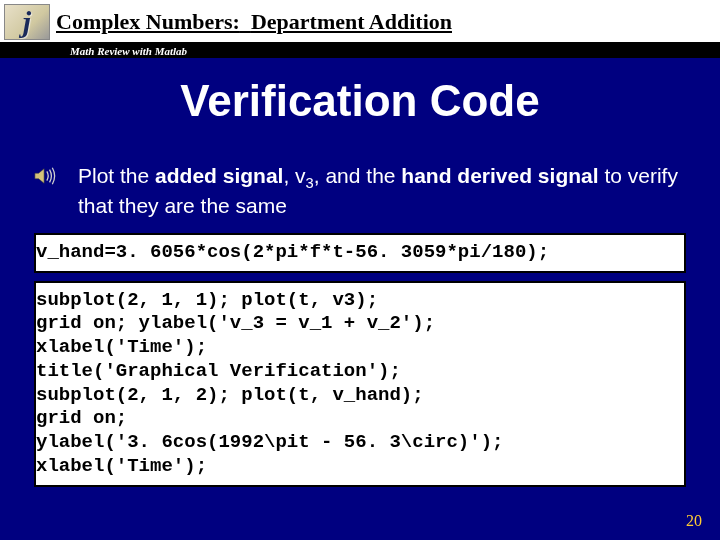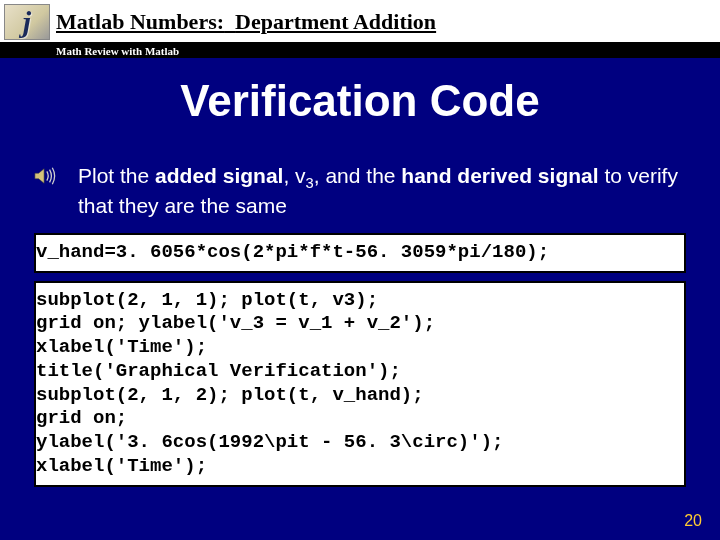--- a/index.html
+++ b/index.html
@@ -112,7 +112,7 @@
   <div class="header-row">
     <div class="logo">j</div>
     <div class="breadcrumb">
-      <span>Matlab Numbers:</span>
+      <span>Complex Numbers:</span>
       &nbsp;<span>Department Addition</span>
     </div>
   </div>

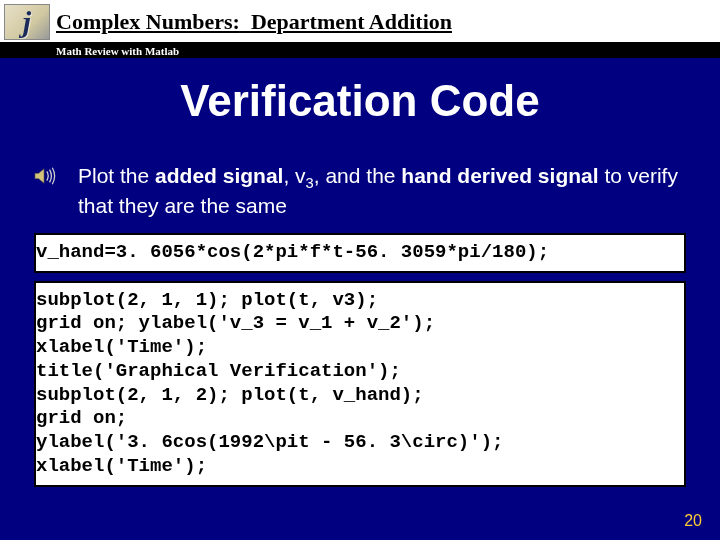--- a/index.html
+++ b/index.html
@@ -46,9 +46,10 @@
     background: #000;
     color: #fff;
     display: flex;
-    padding: 0 10px 0 56px;
+    padding: 0 10px 0 70px;
     font-family: "Times New Roman", serif;
     font-size: 11px;
+    font-style: italic;
     font-weight: bold;
     line-height: 14px;
     height: 14px;

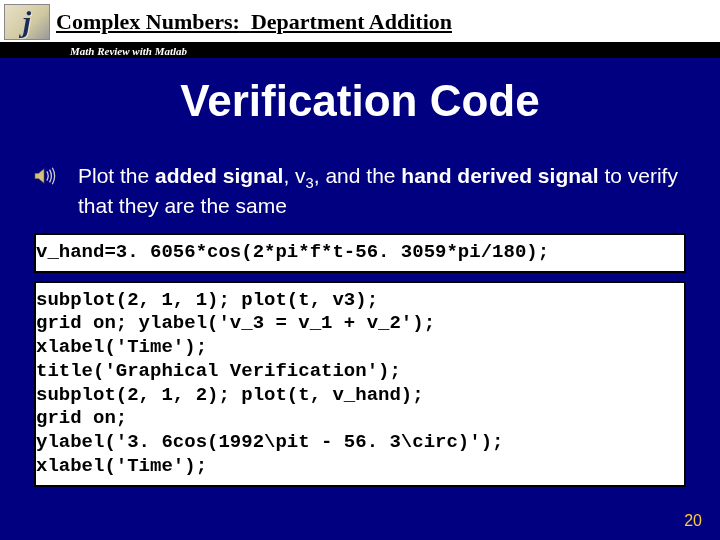--- a/index.html
+++ b/index.html
@@ -104,6 +104,7 @@
     right: 18px;
     color: #ffcc33;
     font-size: 16px;
+    font-family: Liberation Serif, serif;
   }
 </style>
 </head>

